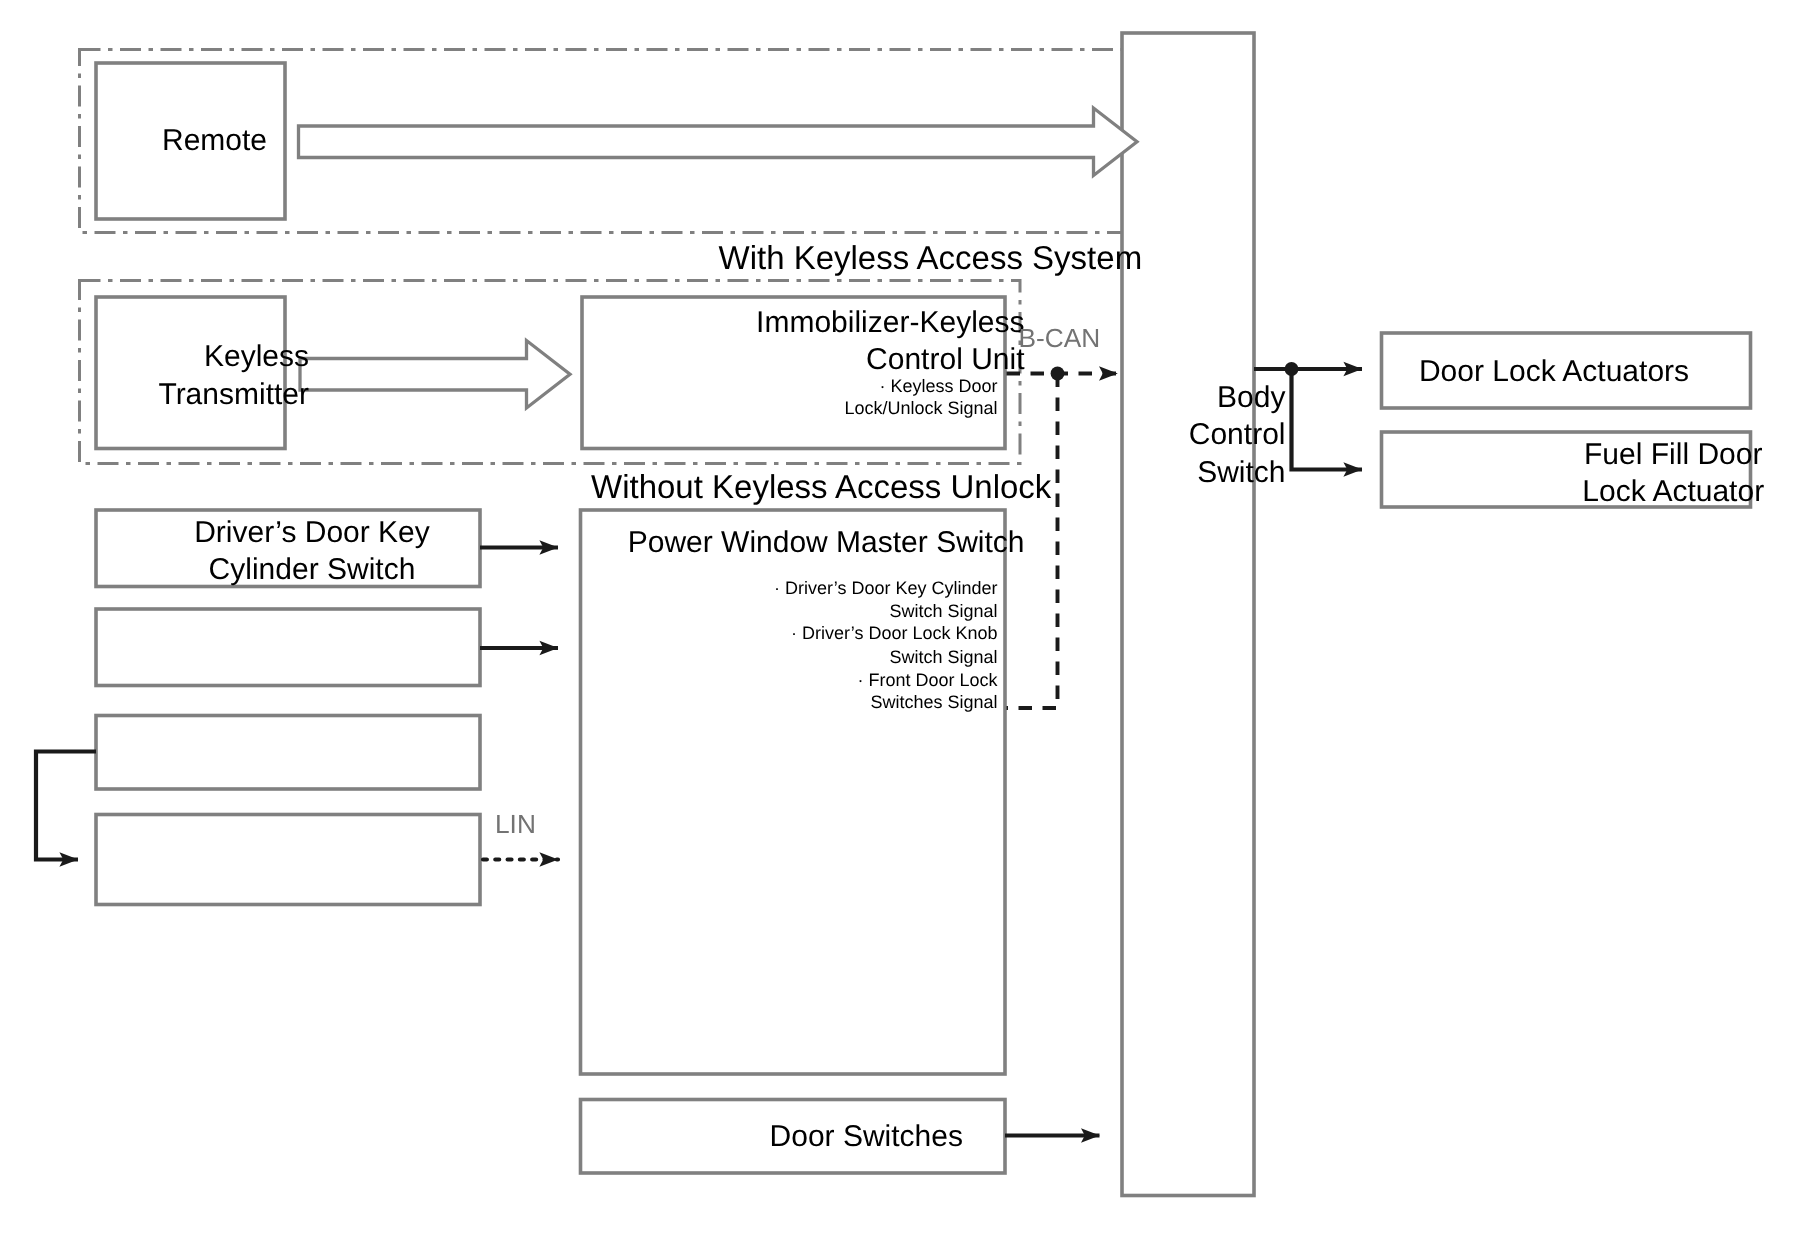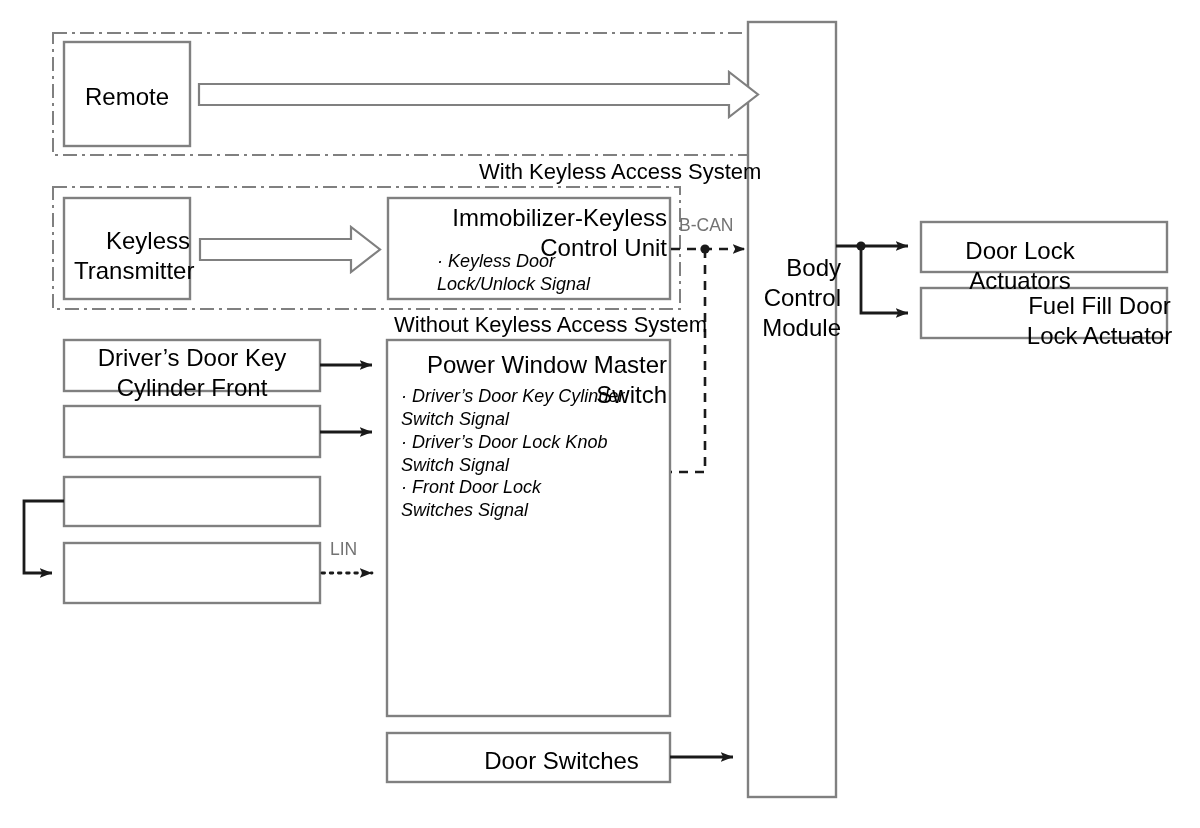--- a/index.html
+++ b/index.html
@@ -28,11 +28,12 @@
   .box-label {
     position: absolute;
     font-family: "Liberation Sans", sans-serif;
-    font-size: 24px;
+    font-size: 20px;
     color: #000000;
     line-height: 1.26;
     white-space: pre-line;
     pointer-events: none;
+    padding-left: 16px;
   }
   .label-center {
     text-align: center;

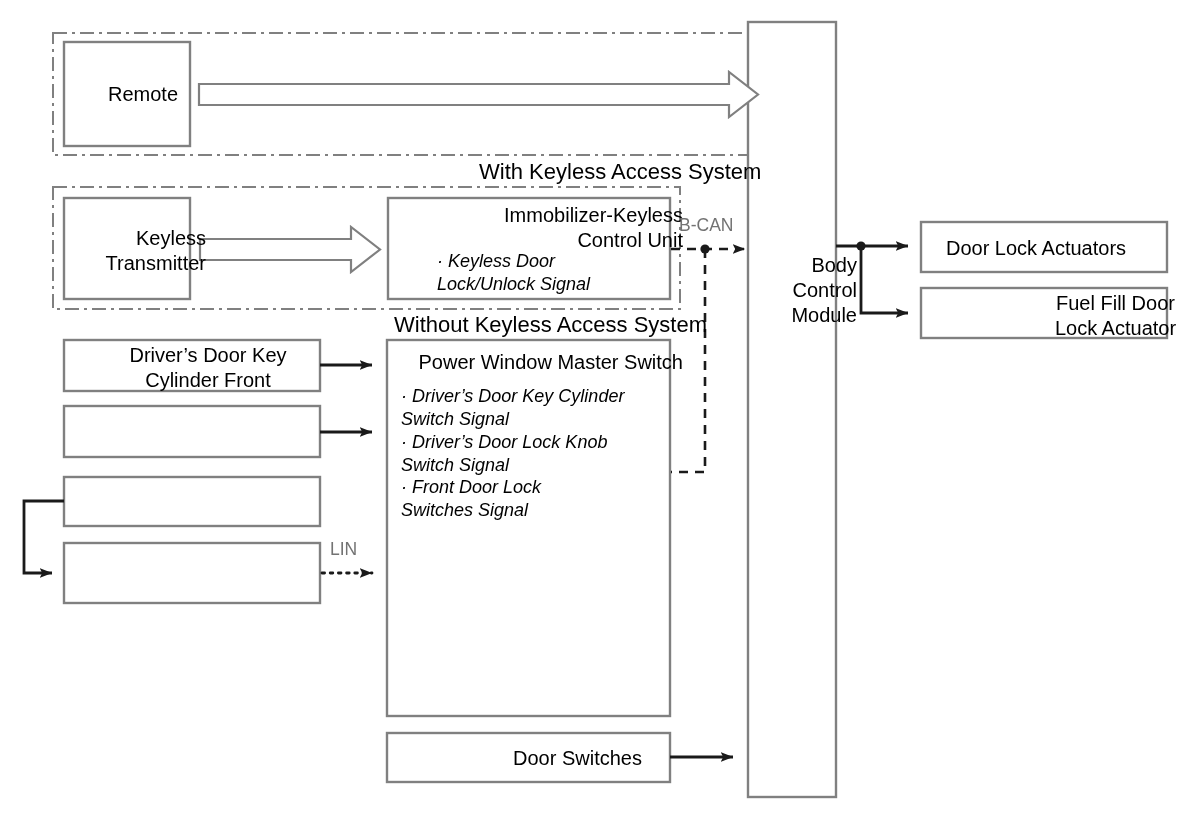--- a/index.html
+++ b/index.html
@@ -58,12 +58,11 @@
   .bullet-block {
     position: absolute;
     font-family: "Liberation Sans", sans-serif;
-    font-size: 18px;
+    font-size: 12px;
     color: #000000;
     line-height: 1.27;
     white-space: pre-line;
-    text-align: left;
-    font-style: italic;
+    text-align: right;
   }
 </style>
 </head>

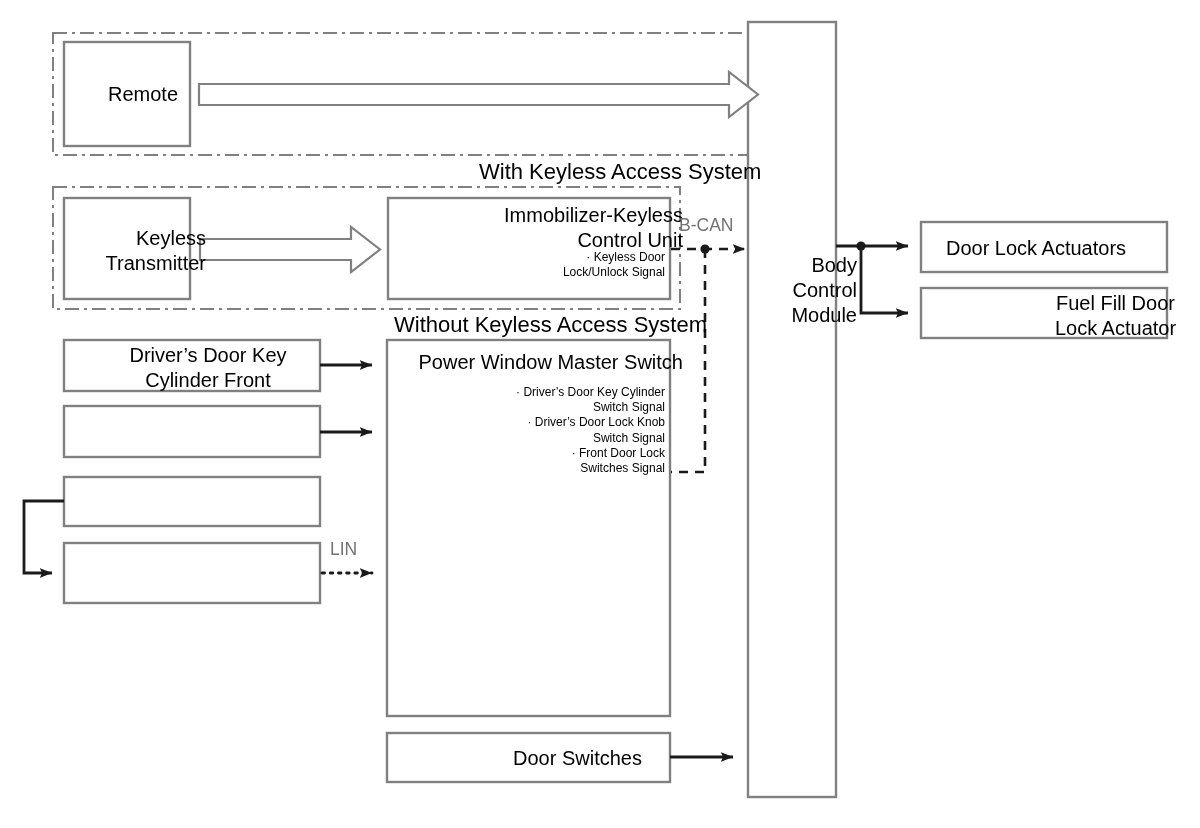--- a/index.html
+++ b/index.html
@@ -145,7 +145,7 @@
 
   <div class="box-label label-left" style="left:757px; top:253px; width:84px;">Body
 Control
-Module</div>
+Switch</div>
 
   <div class="box-label label-center" style="left:921px; top:236px; width:198px;">Door Lock Actuators</div>
 

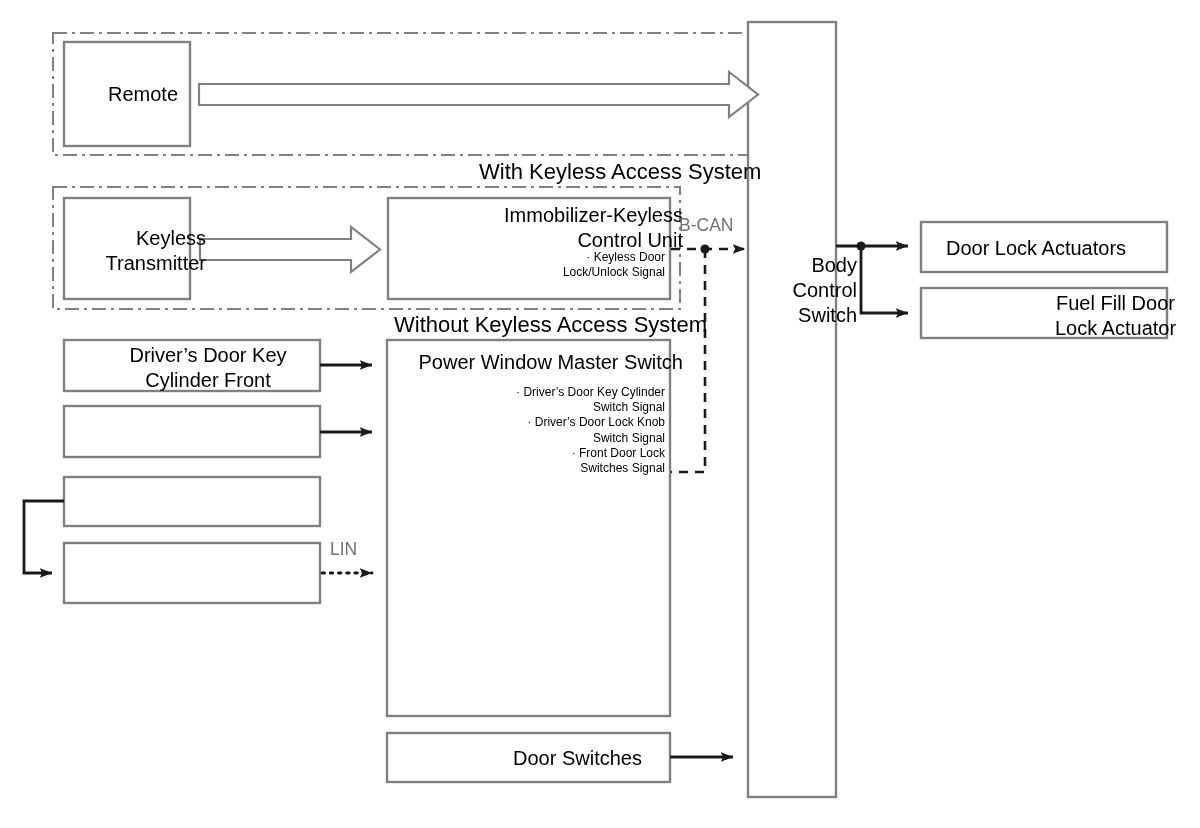--- a/index.html
+++ b/index.html
@@ -171,7 +171,7 @@
 
   <div class="group-caption" style="left:479px; top:159px;">With Keyless Access System</div>
 
-  <div class="group-caption" style="left:394px; top:312px;">Without Keyless Access System</div>
+  <div class="group-caption" style="left:394px; top:312px;">Without Keyless Access Unlock</div>
 
   <div class="edge-label" style="left:679px; top:215px;">B-CAN</div>
 

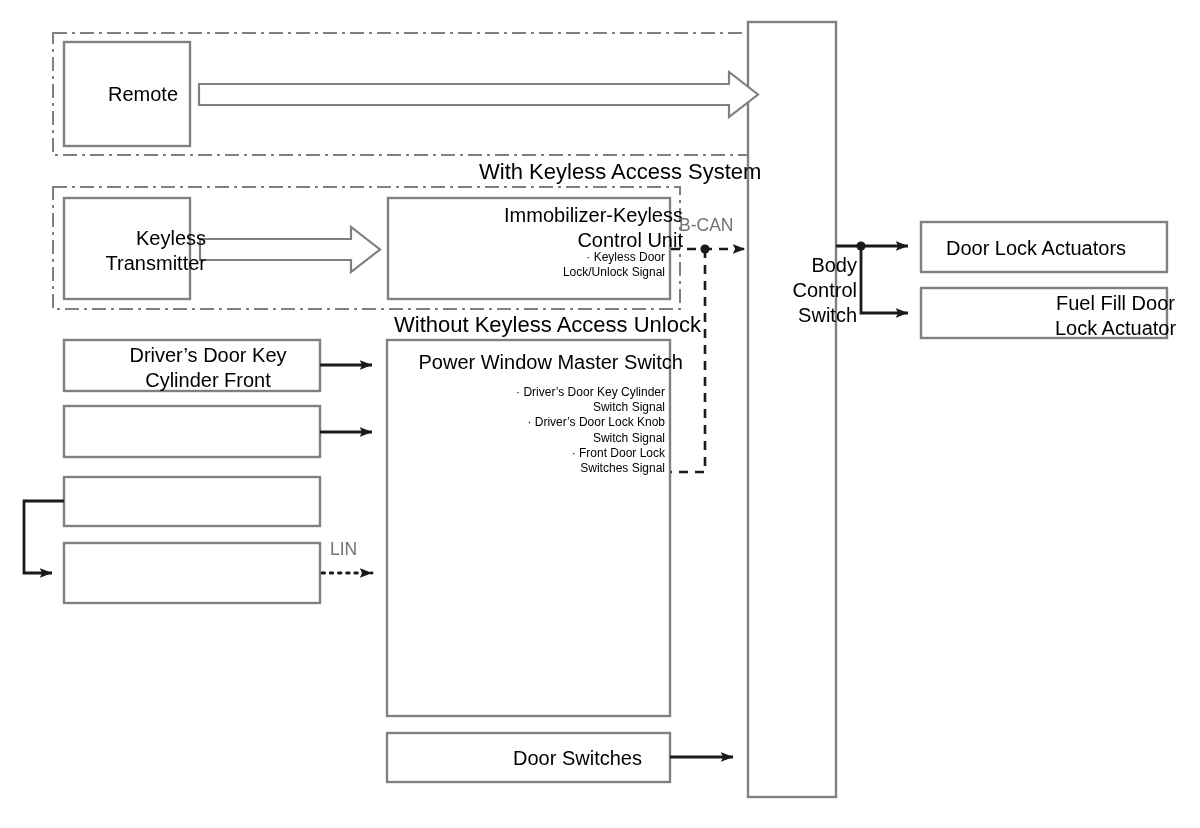--- a/index.html
+++ b/index.html
@@ -153,7 +153,7 @@
 Lock Actuator</div>
 
   <div class="box-label label-center" style="left:64px; top:343px; width:256px;">Driver’s Door Key
-Cylinder Front</div>
+Cylinder Switch</div>
 
 
 

